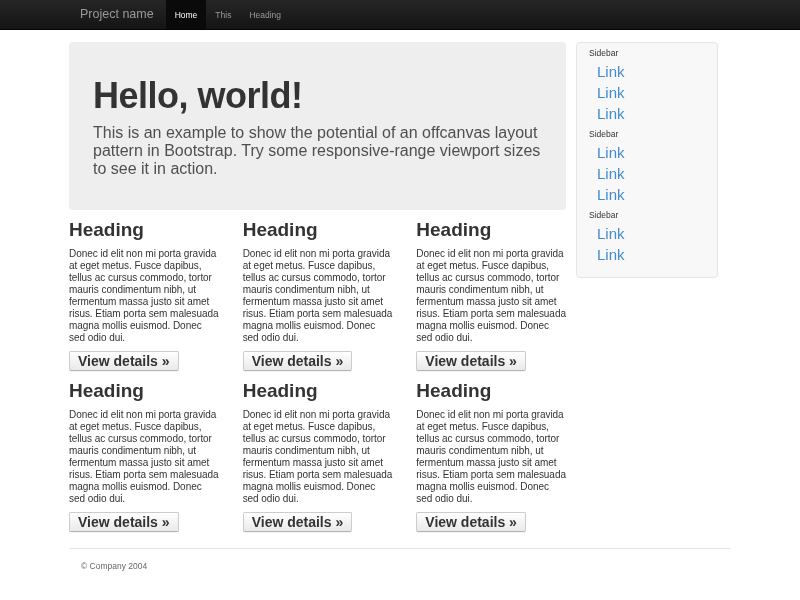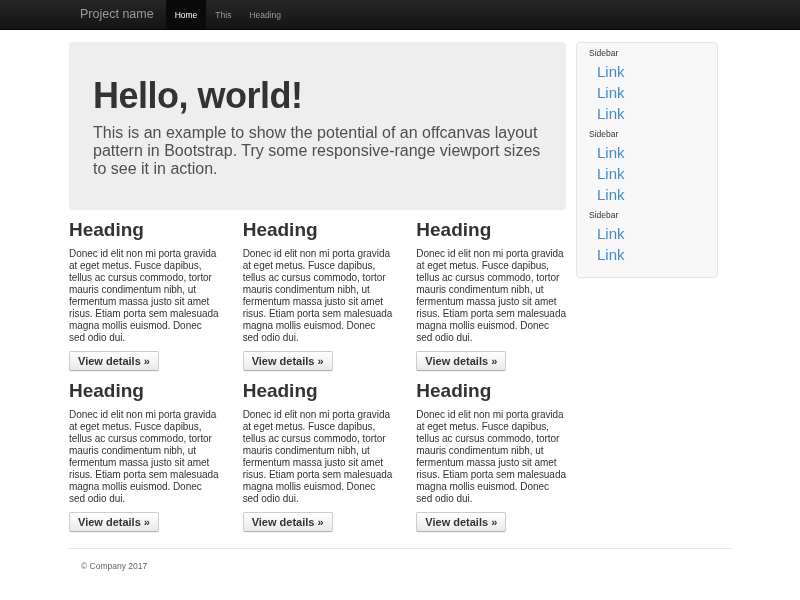--- a/index.html
+++ b/index.html
@@ -108,7 +108,7 @@
     display: inline-block;
     margin-top: 7px;
     padding: 3px 8px;
-    font-size: 11px; line-height: 12px;
+    font-size: 14px; line-height: 12px;
     font-weight: 600;
     color: #333333;
     background: linear-gradient(#ffffff, #e9e9e9);

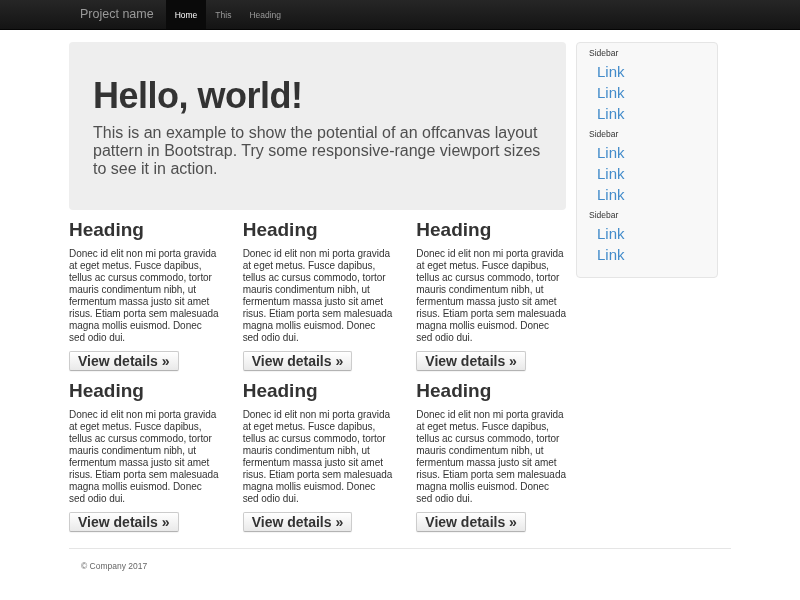--- a/index.html
+++ b/index.html
@@ -213,7 +213,7 @@
 
   <footer>
     <hr class="footer-hr">
-    <p class="footer-text">© Company 2017</p>
+    <p class="footer-text">© Company 2004</p>
   </footer>
 </div>
 

